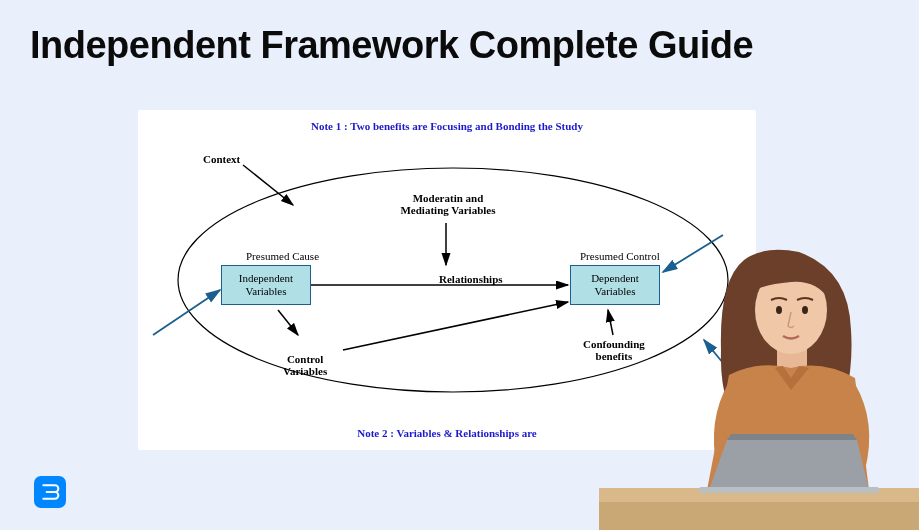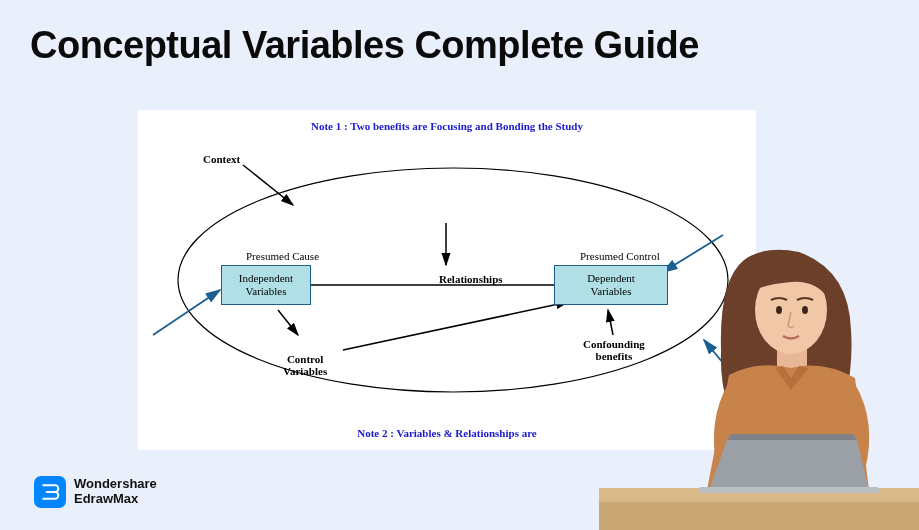--- a/index.html
+++ b/index.html
@@ -109,7 +109,7 @@
 </head>
 <body>
 
-<h1 class="title">Conceptual Variables Complete Guide</h1>
+<h1 class="title">Independent Framework Complete Guide</h1>
 
 <div class="diagram-card">
   <div class="note1">Note 1 : Two benefits are Focusing and Bonding the Study</div>

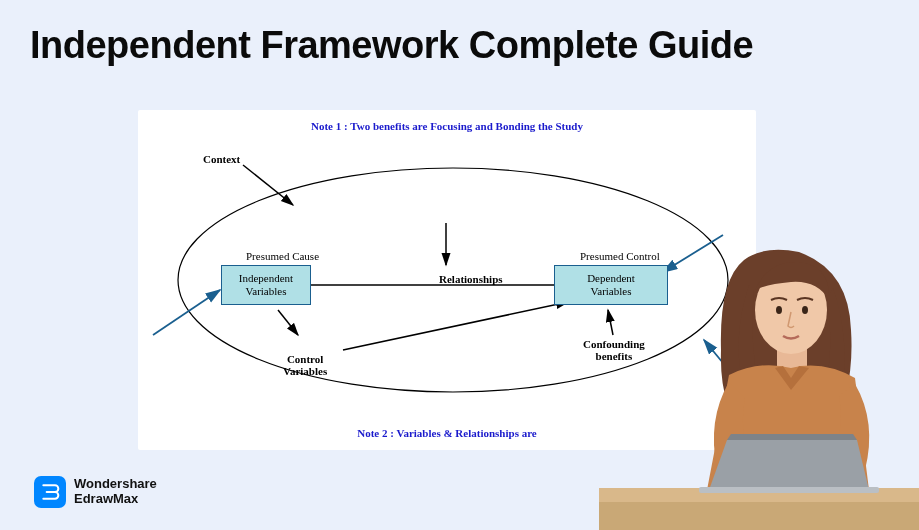--- a/index.html
+++ b/index.html
@@ -146,6 +146,8 @@
   </svg>
 
   <div class="dlabel" style="top:43px;left:65px;">Context</div>
+  <div class="dlabel" style="top:82px;left:255px;width:110px;white-space:pre-line;">Moderatin and
+Mediating Variables</div>
   <div class="dlabel" style="top:140px;left:92px;font-weight:normal;margin-left:16px;">Presumed Cause</div>
   <div class="dlabel" style="top:140px;left:442px;font-weight:normal;">Presumed Control</div>
 

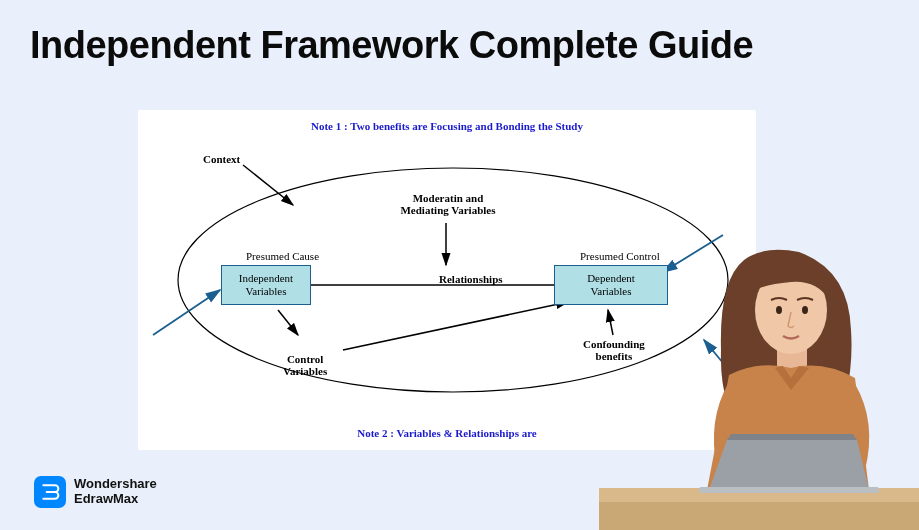--- a/index.html
+++ b/index.html
@@ -153,7 +153,7 @@
 
   <div class="box" style="top:155px;left:83px;width:90px;height:40px;white-space:pre-line;">Independent
 Variables</div>
-  <div class="box" style="top:155px;left:416px;width:114px;height:40px;white-space:pre-line;">Dependent
+  <div class="box" style="top:155px;left:432px;width:90px;height:40px;white-space:pre-line;">Dependent
 Variables</div>
 
   <div class="dlabel" style="top:163px;left:275px;margin-left:26px;">Relationships</div>

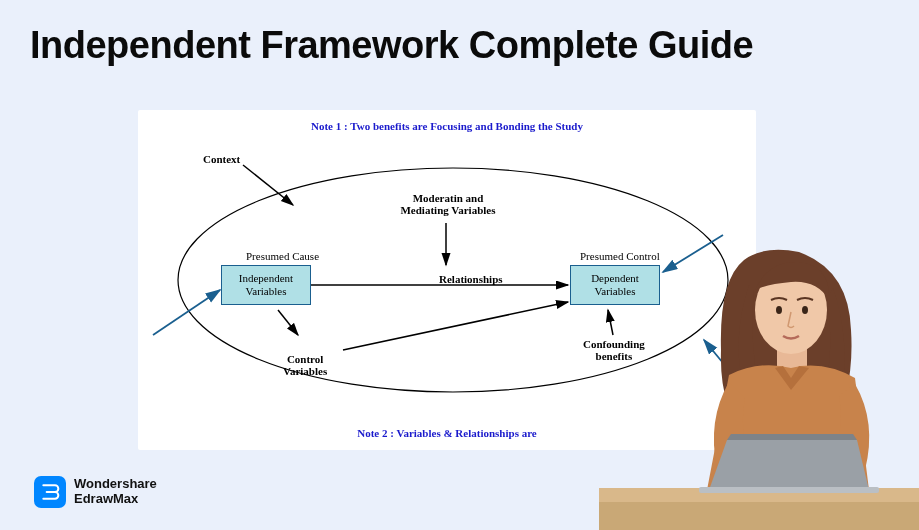--- a/index.html
+++ b/index.html
@@ -173,10 +173,6 @@
       <path d="M4 4 h14 a4 4 0 0 1 0 8 H8 M8 12 h10 a4 4 0 0 1 0 8 H4" fill="none" stroke="#fff" stroke-width="2.4" stroke-linecap="round"></path>
     </svg>
   </div>
-  <div class="logo-text">
-    <span>Wondershare</span>
-    <span>EdrawMax</span>
-  </div>
 </div>
 
 <svg class="person" viewBox="0 0 320 340">

